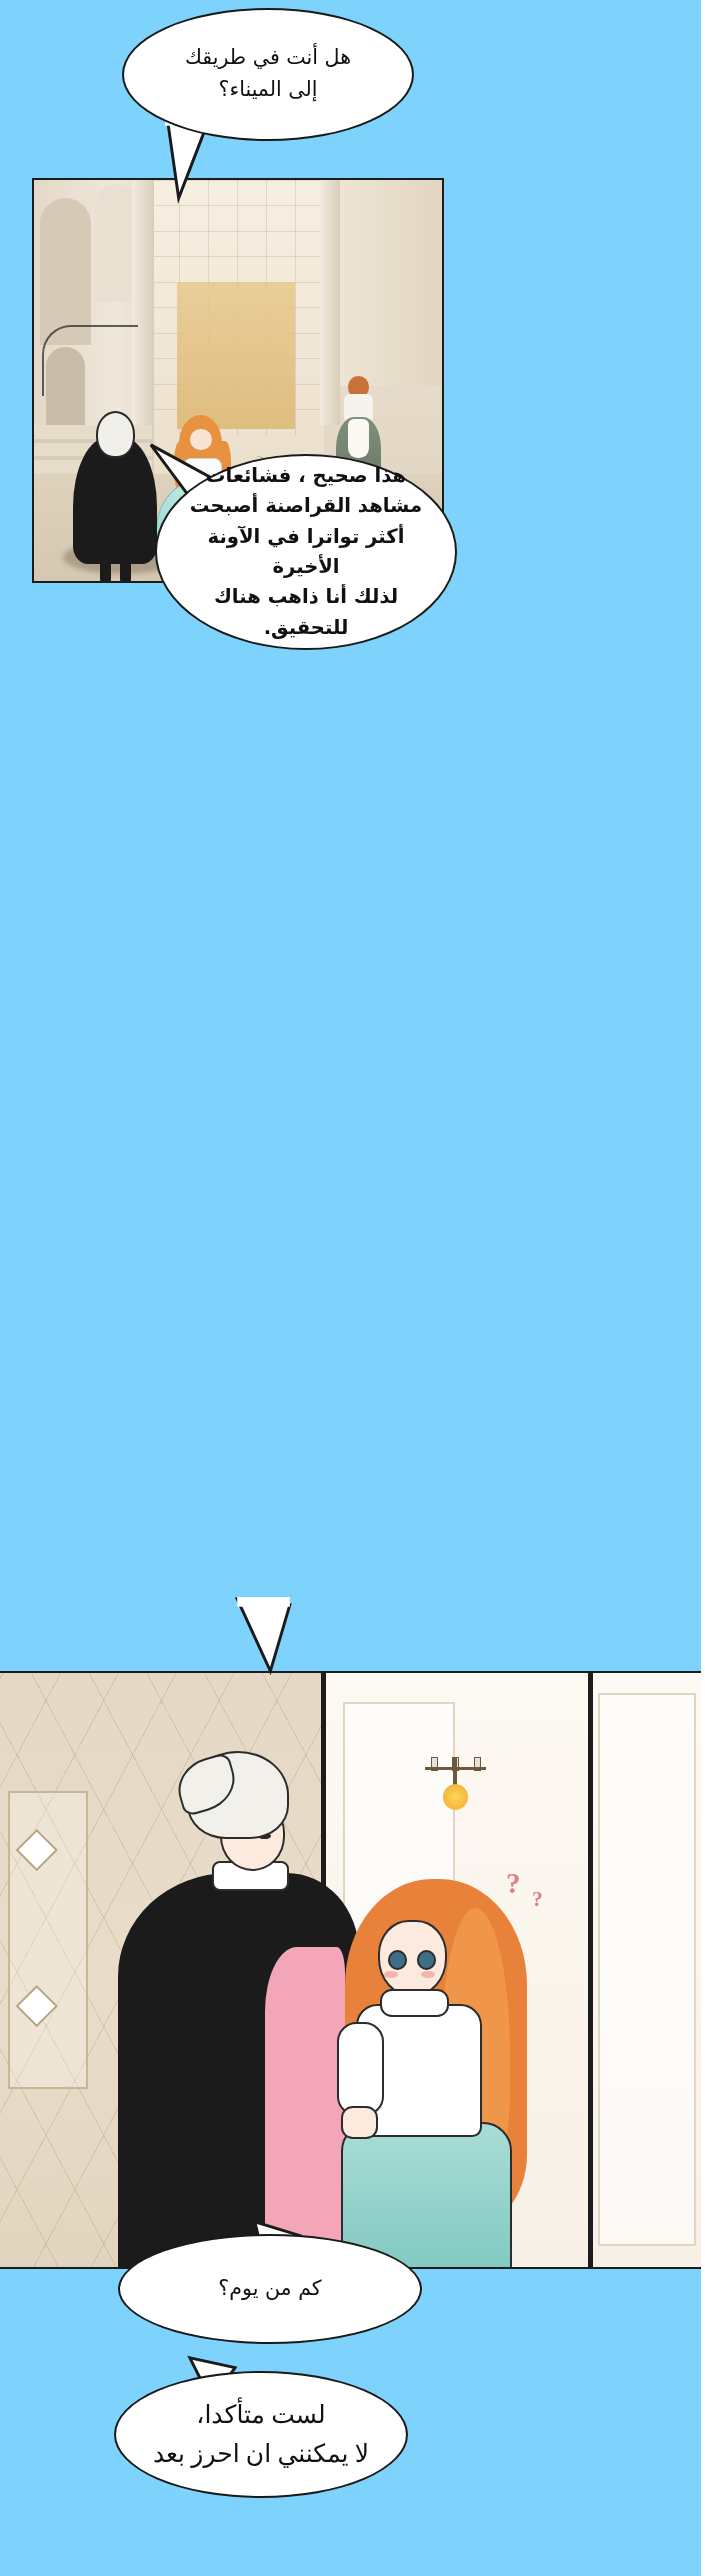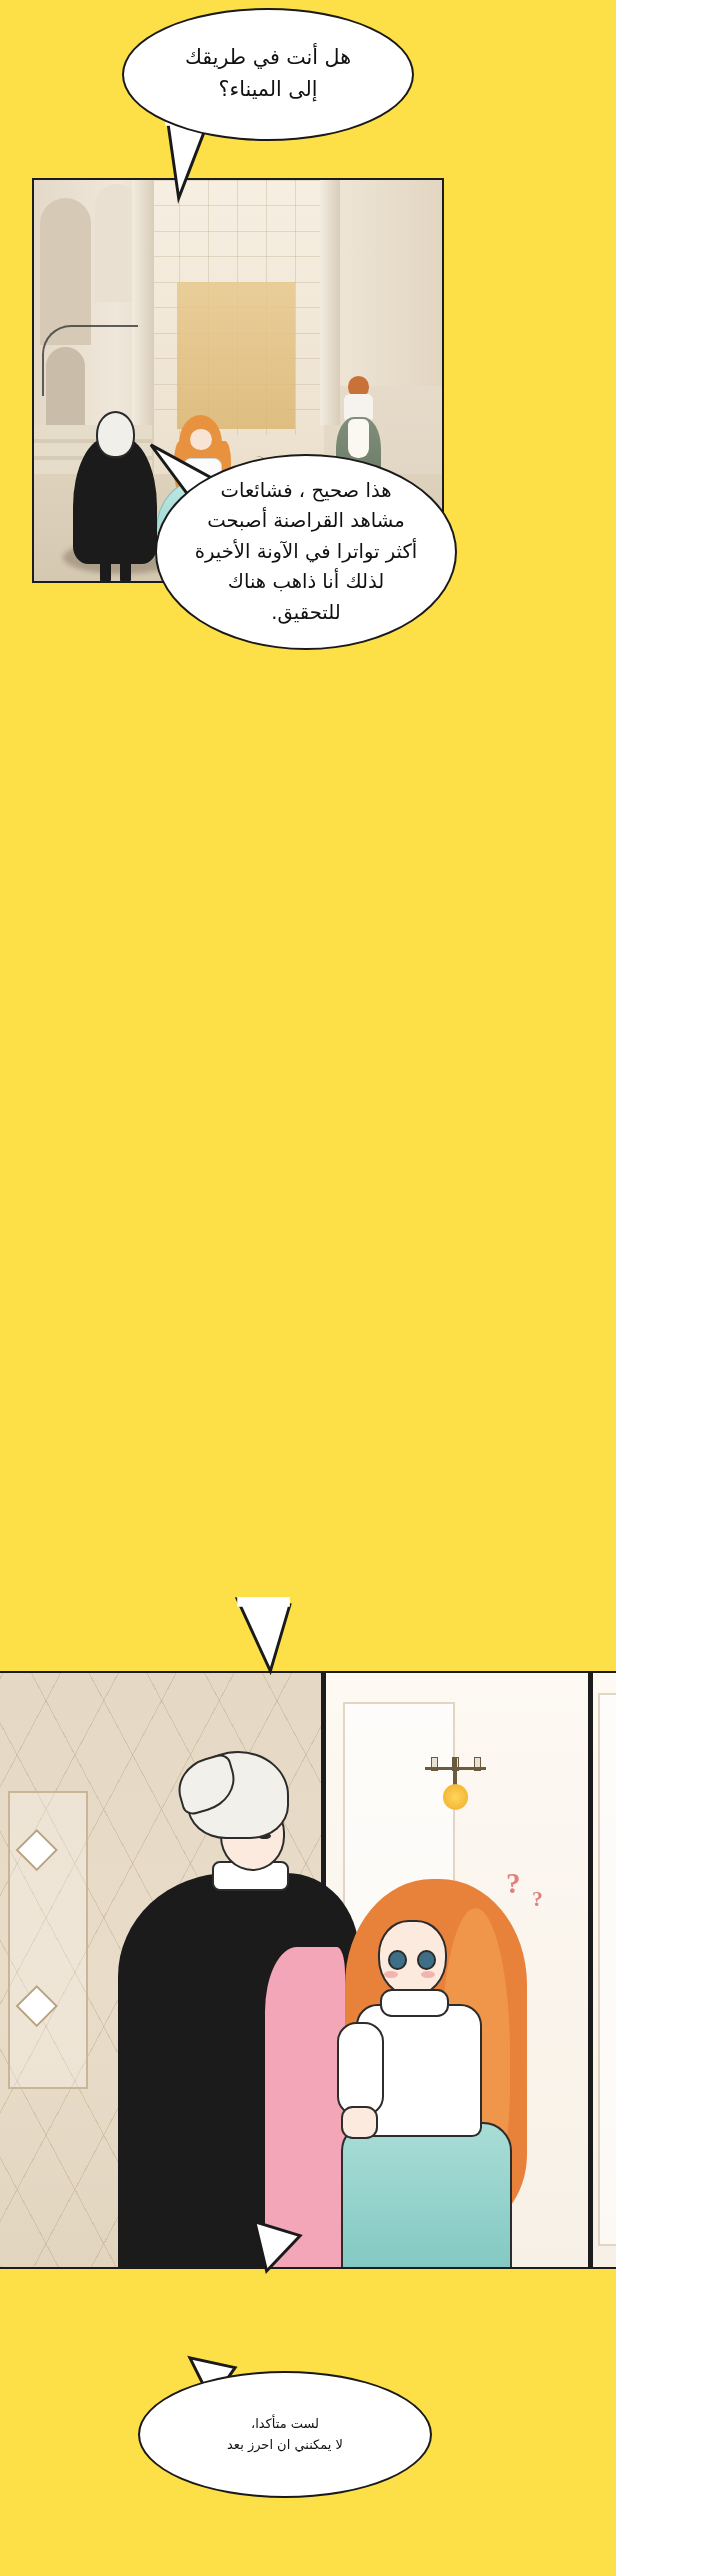--- a/index.html
+++ b/index.html
@@ -12,9 +12,9 @@
   }
   .page {
     position: relative;
-    width: 616px;
+    width: 701px;
     height: 2576px;
-    background: #fde047;
+    background: #7dd3fc;
     overflow: hidden;
   }
 

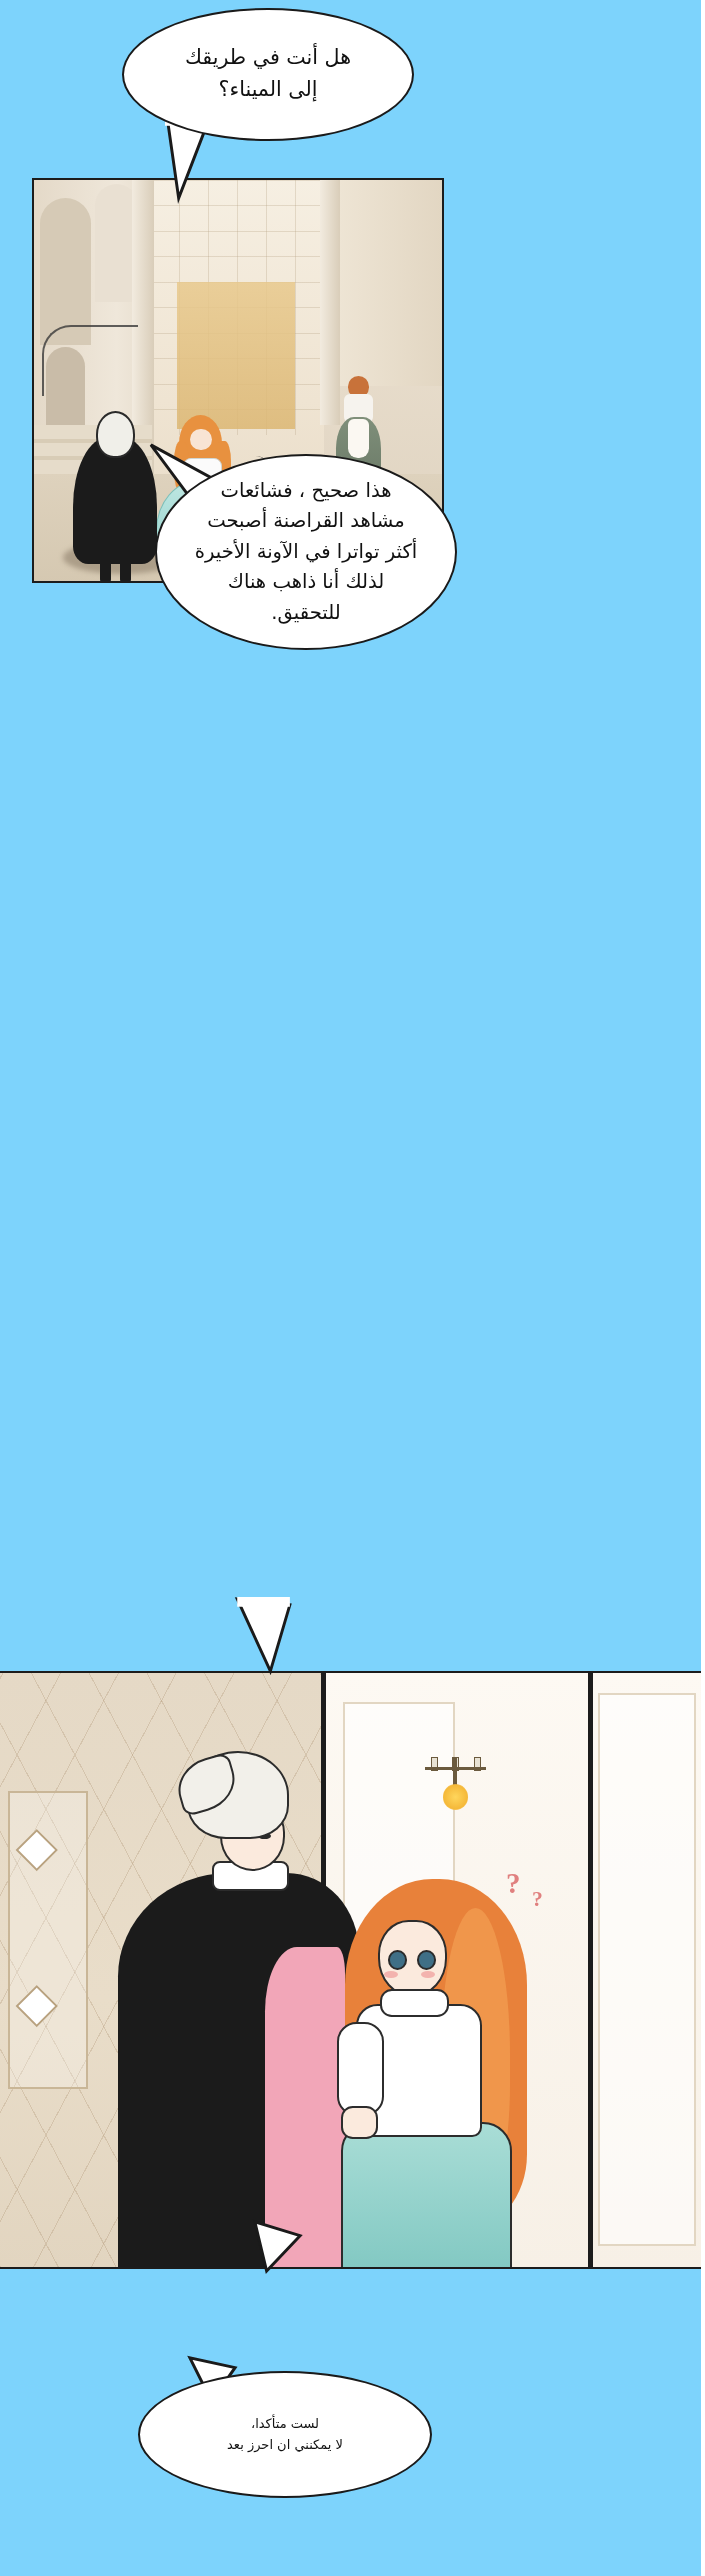--- a/index.html
+++ b/index.html
@@ -519,7 +519,7 @@
   <svg class="tail" style="left:147px; top:441px; width:78px; height:78px;" viewBox="0 0 80 80">
     <polygon points="4,4 70,40 56,74" fill="#ffffff" stroke="#1a1a1a" stroke-width="3"></polygon>
   </svg>
-  <div class="bubble" style="left:155px; top:454px; width:302px; height:196px; font-size:19.6px;">
+  <div class="bubble" style="left:155px; top:454px; width:302px; height:196px; font-size:19.6px;font-weight:bold;">
     <div class="txt">هذا صحيح ، فشائعات
 مشاهد القراصنة أصبحت
 أكثر تواترا في الآونة الأخيرة

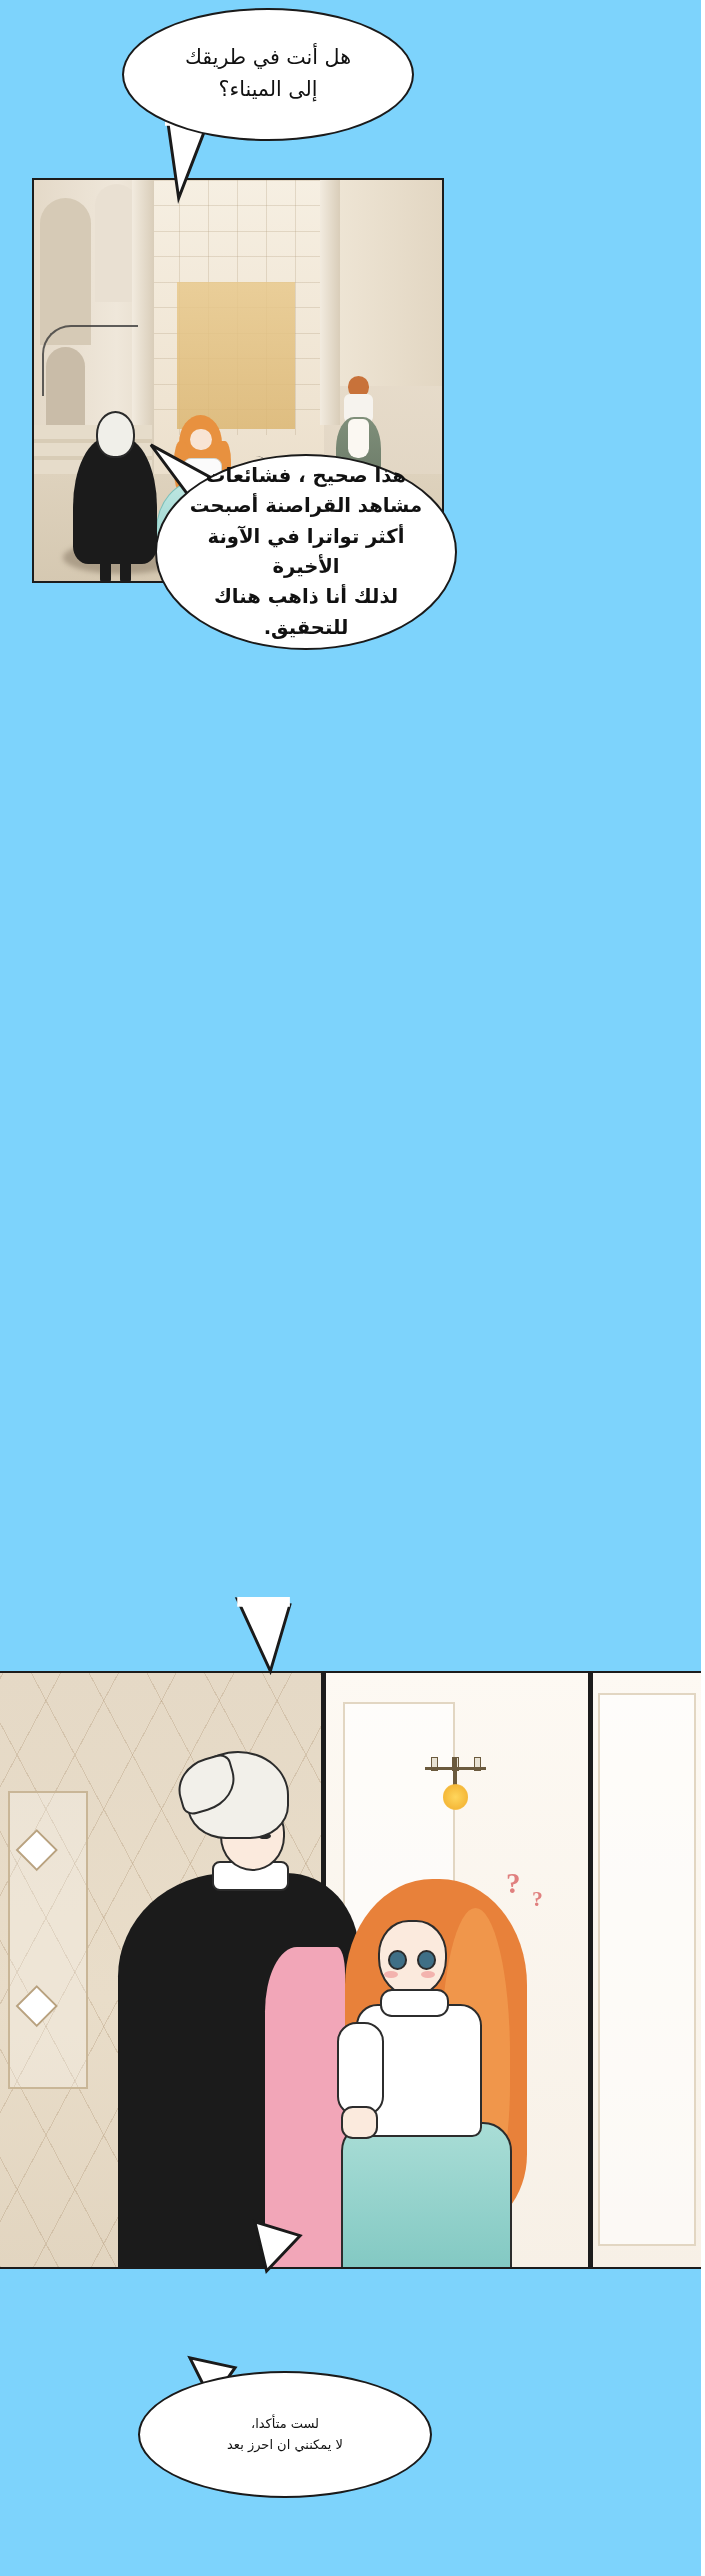--- a/index.html
+++ b/index.html
@@ -589,6 +589,9 @@
   <svg class="tail" style="left:245px; top:2216px; width:59px; height:59px;" viewBox="0 0 60 60">
     <polygon points="22,56 56,20 10,6" fill="#ffffff" stroke="#1a1a1a" stroke-width="3"></polygon>
   </svg>
+  <div class="bubble" style="left:118px; top:2234px; width:304px; height:110px; font-size:20.6px;">
+    <div class="txt">كم من يوم؟</div>
+  </div>
 
   <svg class="tail" style="left:182px; top:2350px; width:59px; height:55px;" viewBox="0 0 60 56">
     <polygon points="30,52 54,18 8,8" fill="#ffffff" stroke="#1a1a1a" stroke-width="3"></polygon>

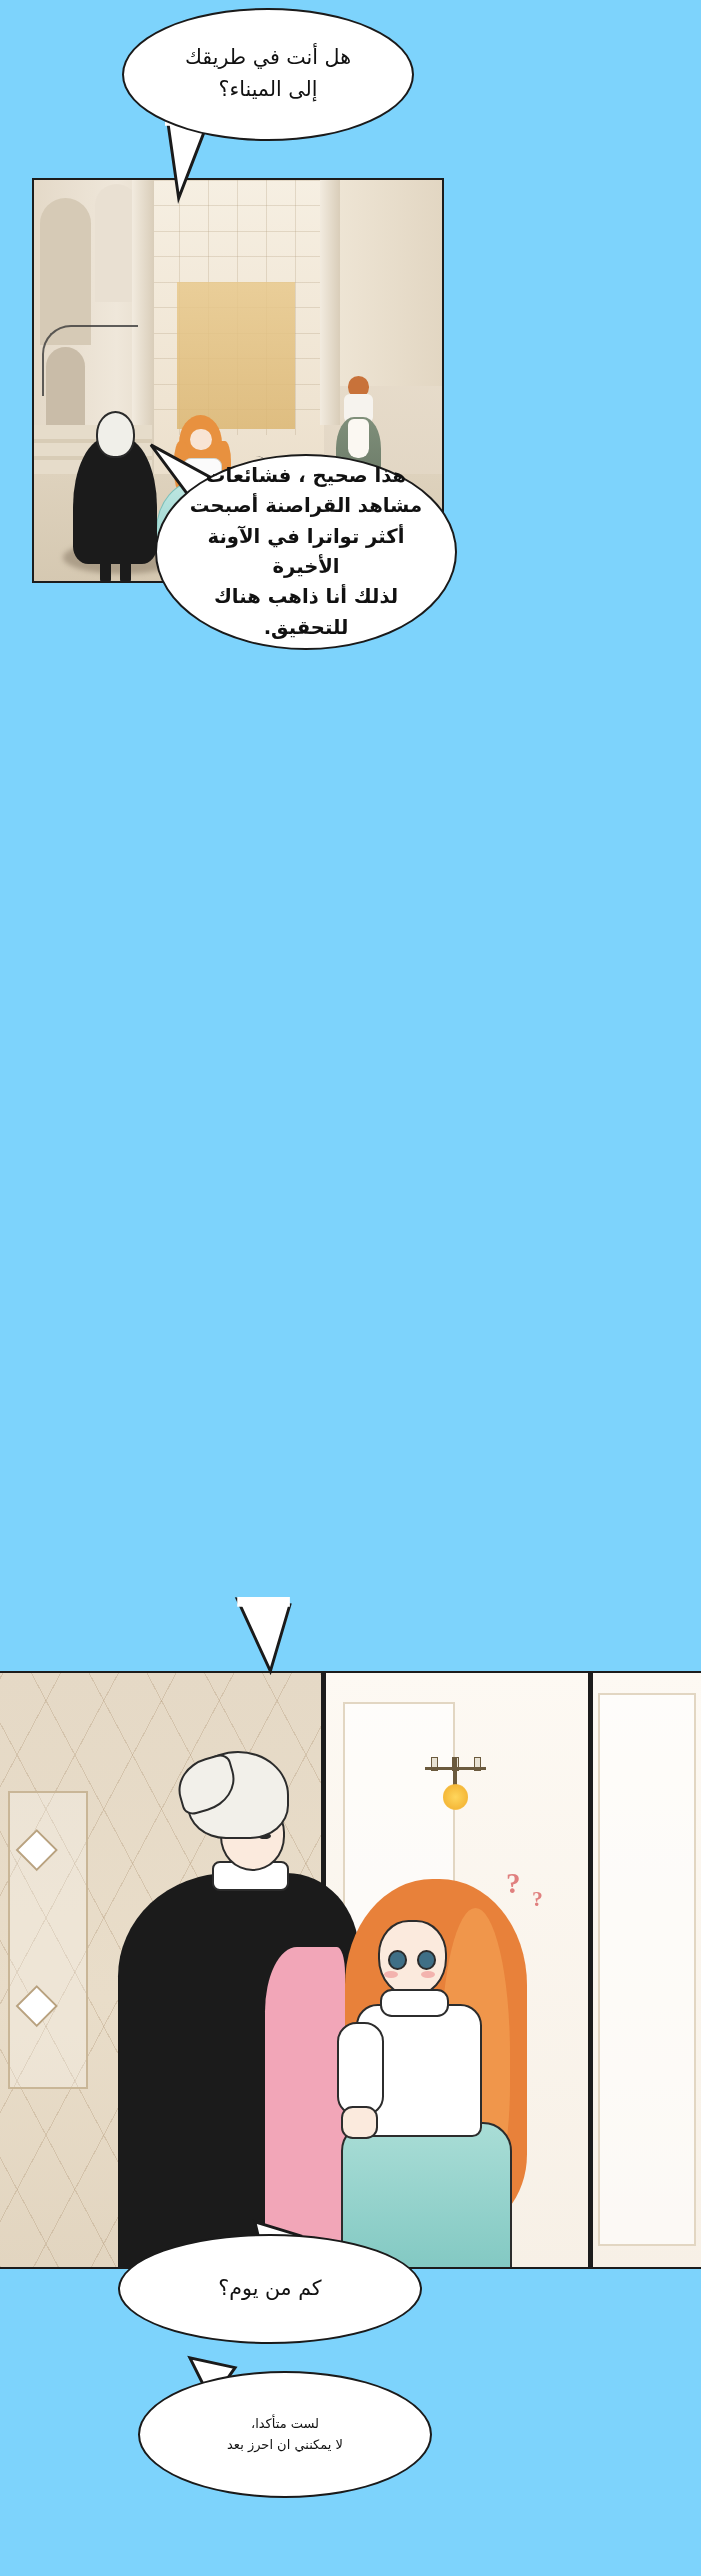--- a/index.html
+++ b/index.html
@@ -596,7 +596,7 @@
   <svg class="tail" style="left:182px; top:2350px; width:59px; height:55px;" viewBox="0 0 60 56">
     <polygon points="30,52 54,18 8,8" fill="#ffffff" stroke="#1a1a1a" stroke-width="3"></polygon>
   </svg>
-  <div class="bubble" style="left:138px; top:2371px; width:294px; height:127px; font-size:13px;">
+  <div class="bubble" style="left:114px; top:2371px; width:294px; height:127px; font-size:25px;font-family:Liberation Serif, serif;">
     <div class="txt">لست متأكدا،
 لا يمكنني ان احرز بعد</div>
   </div>

